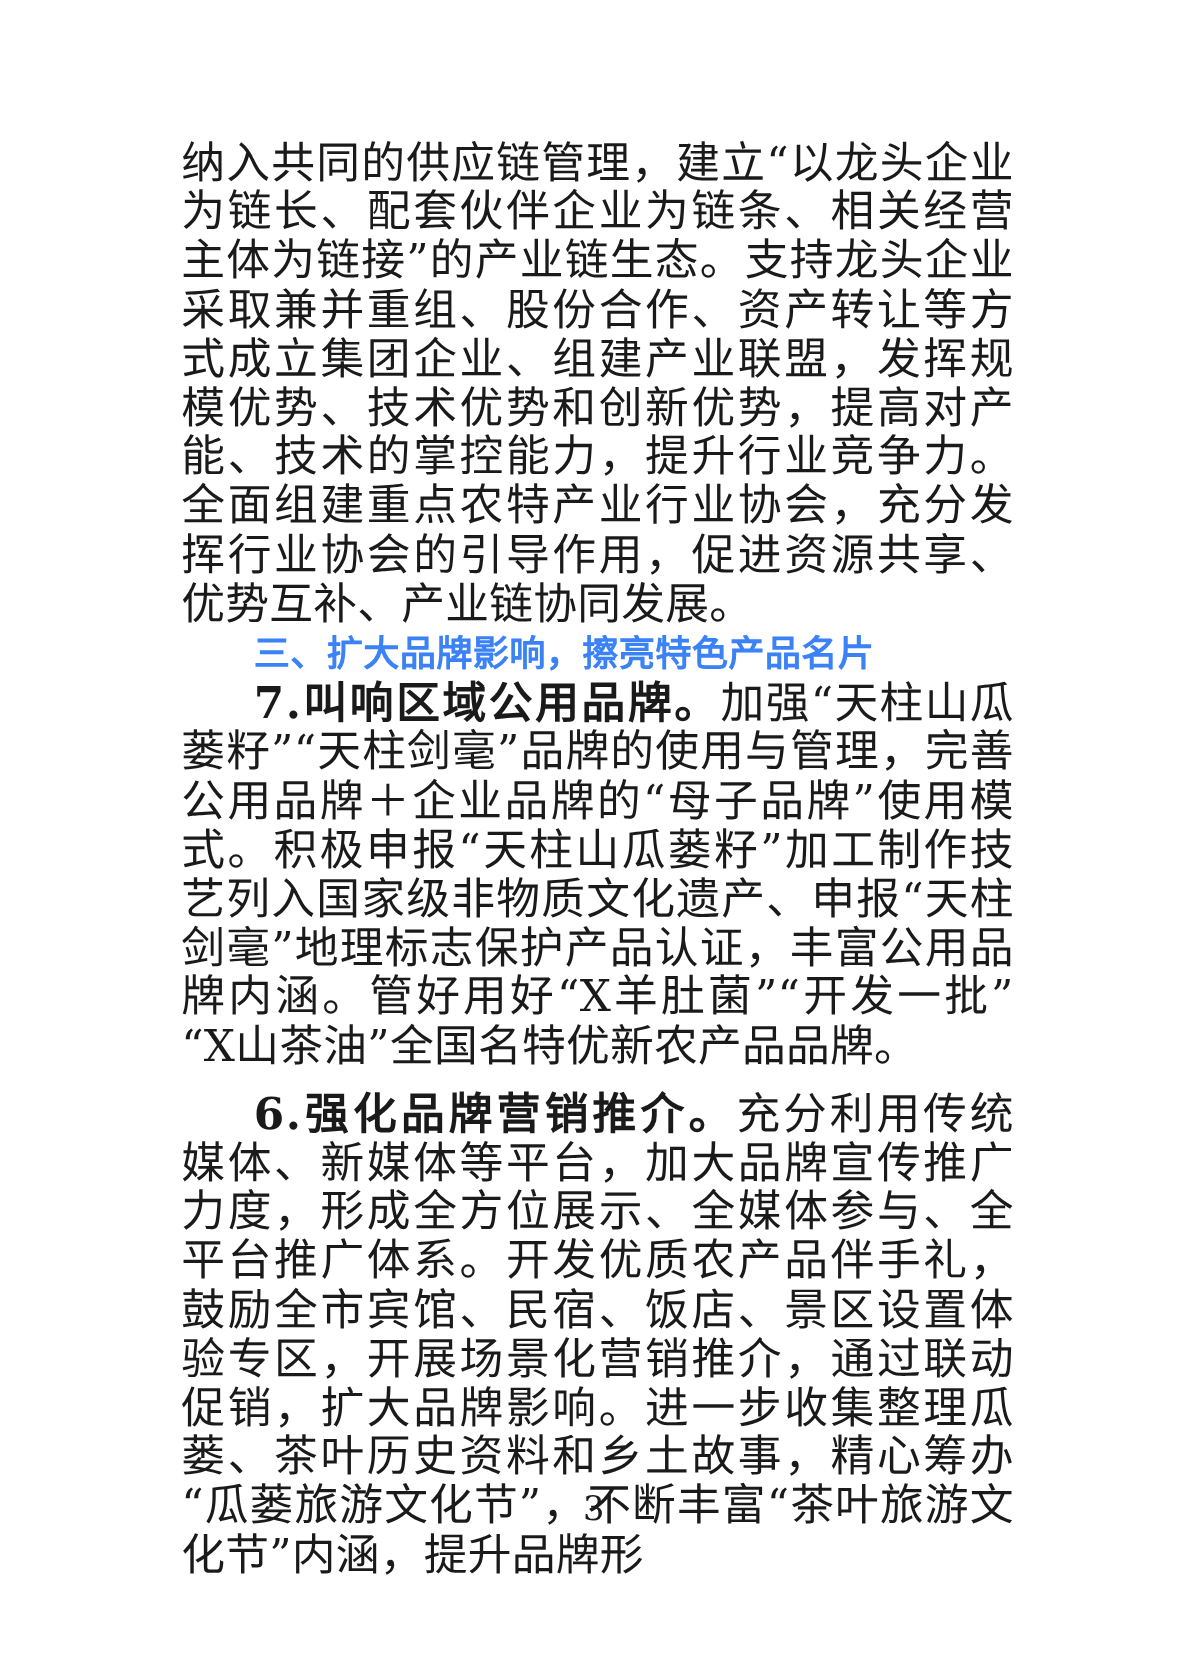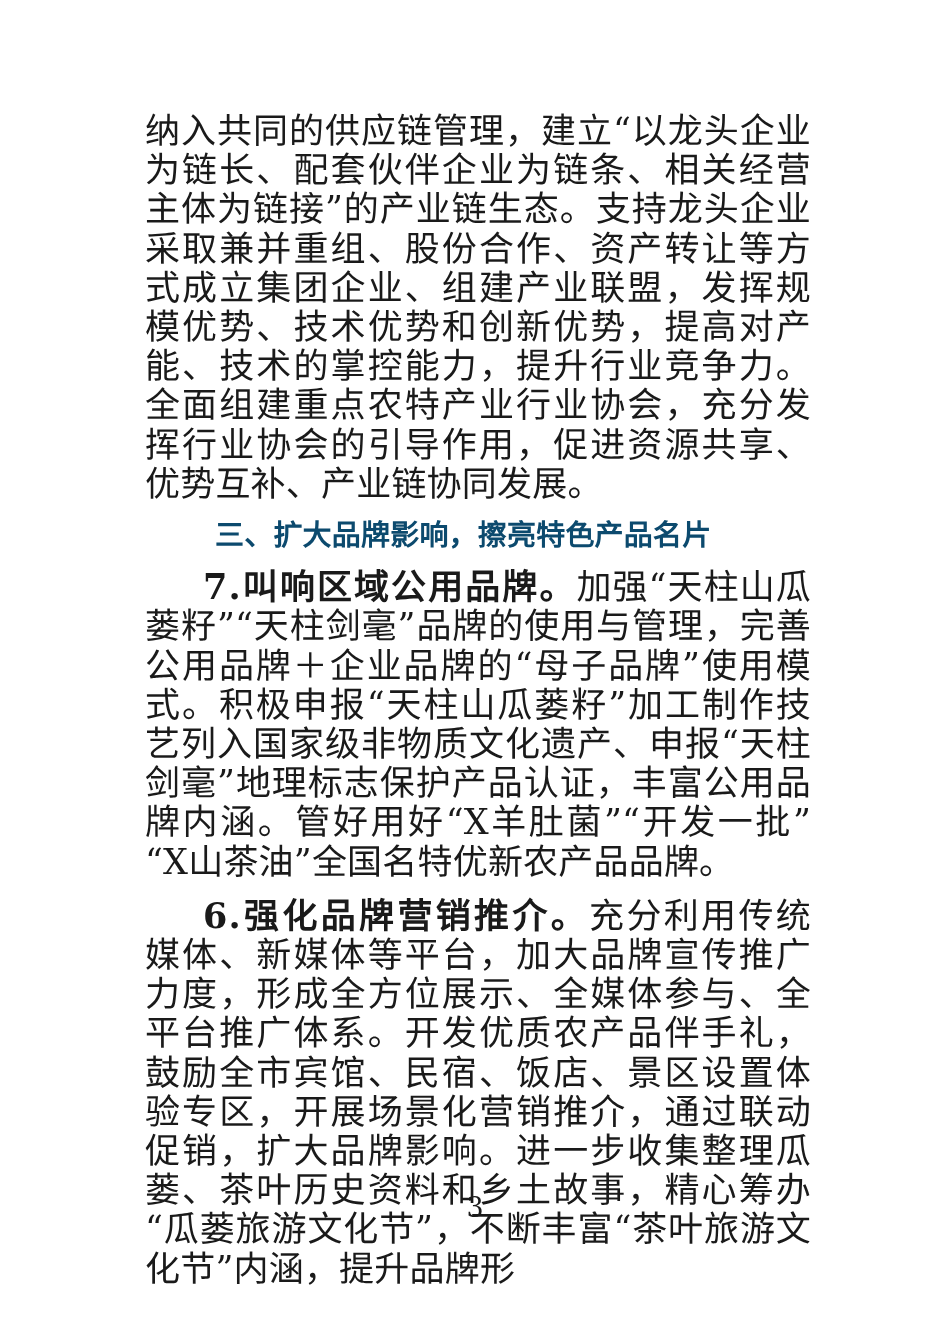--- a/index.html
+++ b/index.html
@@ -52,8 +52,8 @@
     font-size: 29px;
     line-height: 39.2px;
     font-weight: 700;
-    color: #0c4a6e;
-    margin: 12px;
+    color: #3b82f6;
+    margin: 0;
     text-indent: 58px;
     letter-spacing: 0.2px;
   }

